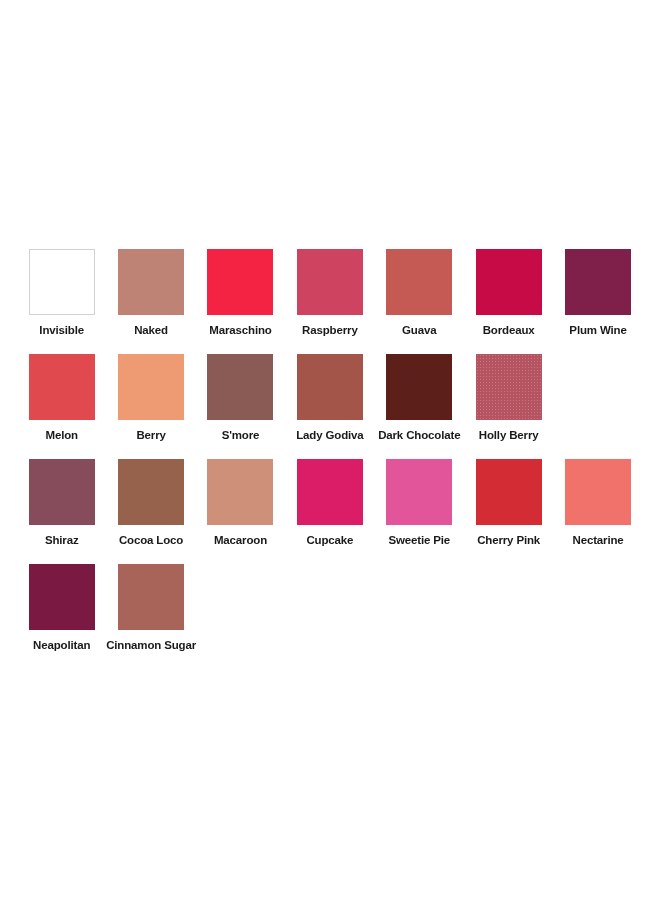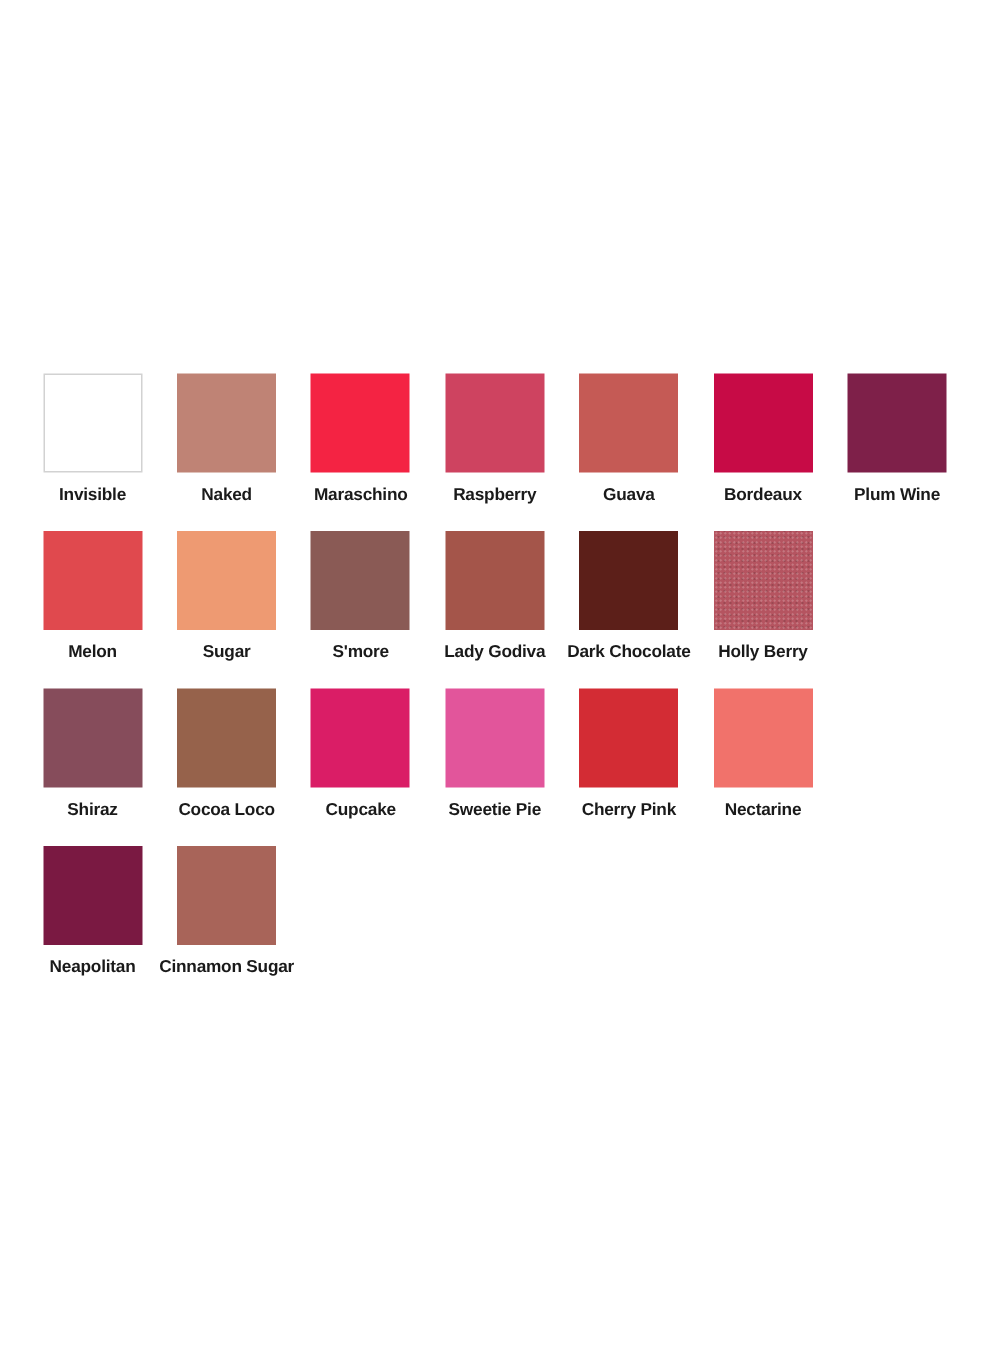--- a/index.html
+++ b/index.html
@@ -119,7 +119,7 @@
         </div>
         <div class="cell">
           <div class="swatch" title="Ballet" style="background-color: rgb(238, 154, 114);"></div>
-          <div class="label">Sugar</div>
+          <div class="label">Berry</div>
         </div>
         <div class="cell">
           <div class="swatch" title="S'more" style="background-color: rgb(138, 90, 85);"></div>

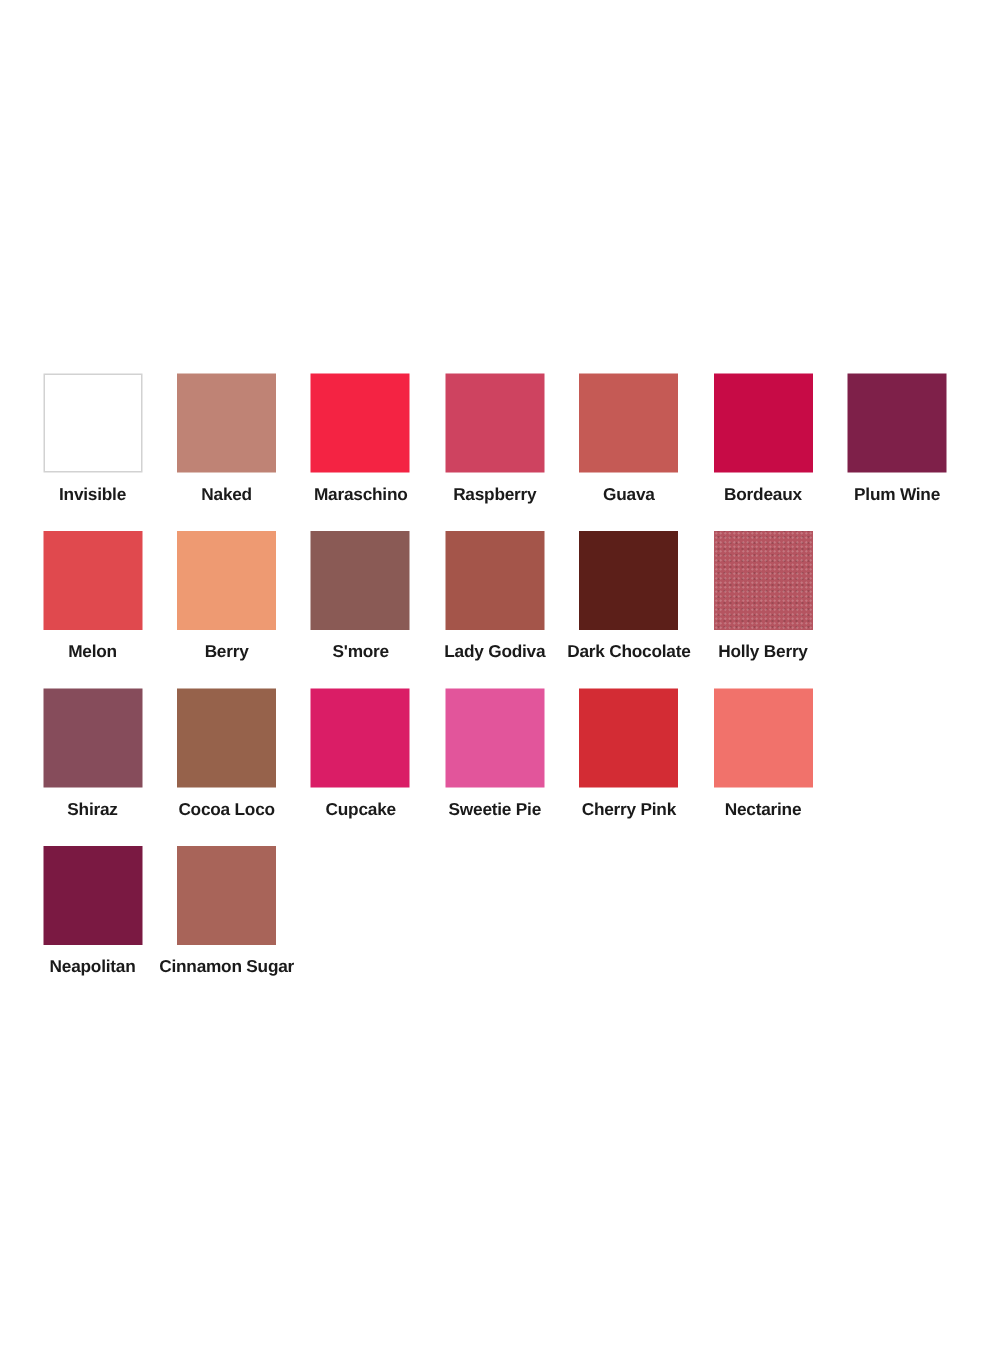--- a/index.html
+++ b/index.html
@@ -148,6 +148,10 @@
           <div class="label">Cocoa Loco</div>
         </div>
         <div class="cell">
+          <div class="swatch" title="Macaroon" style="background-color: rgb(206, 144, 121);"></div>
+          <div class="label">Macaroon</div>
+        </div>
+        <div class="cell">
           <div class="swatch" title="Cupcake" style="background-color: rgb(218, 29, 102);"></div>
           <div class="label">Cupcake</div>
         </div>

